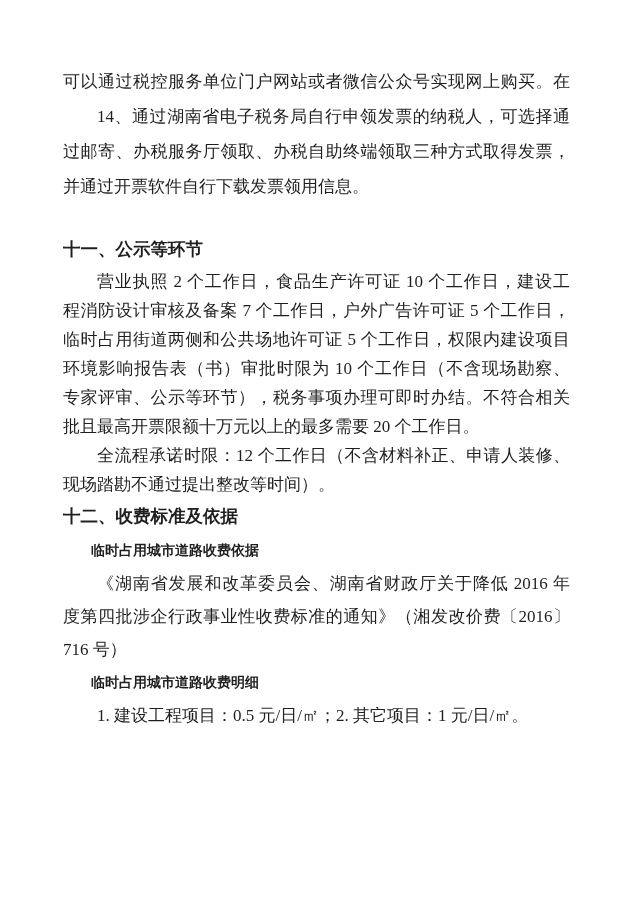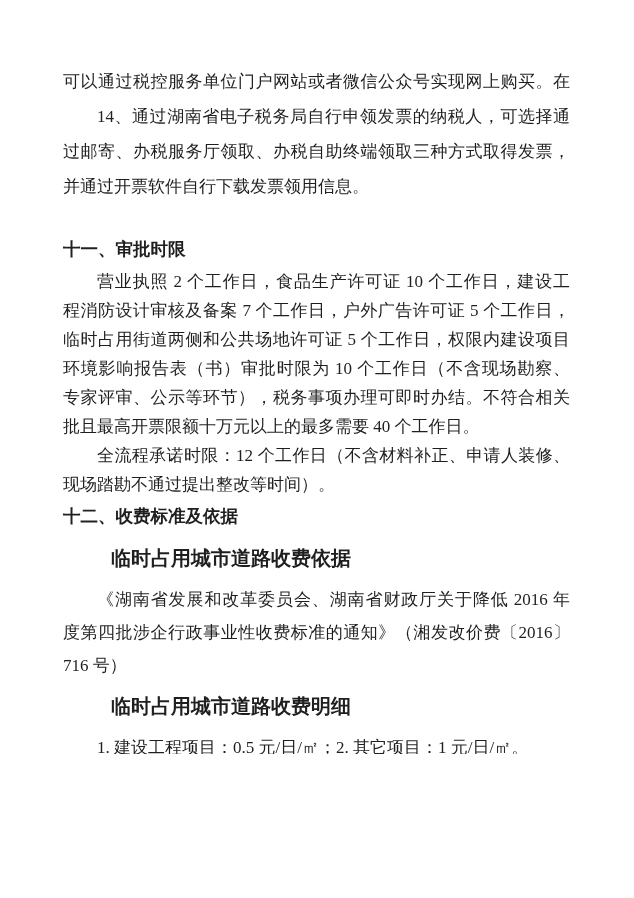--- a/index.html
+++ b/index.html
@@ -73,7 +73,7 @@
   <div class="line just">过邮寄、办税服务厅领取、办税自助终端领取三种方式取得发票，</div>
   <div class="line">并通过开票软件自行下载发票领用信息。</div>
 
-  <h2 class="sec-heading gap-top">十一、审批时限</h2>
+  <h2 class="sec-heading gap-top">十一、公示等环节</h2>
   <div class="line s1 just indent">营业执照 2 个工作日，食品生产许可证 10 个工作日，建设工</div>
   <div class="line s1 just">程消防设计审核及备案 7 个工作日，户外广告许可证 5 个工作日，</div>
   <div class="line s1 just">临时占用街道两侧和公共场地许可证 5 个工作日，权限内建设项目</div>

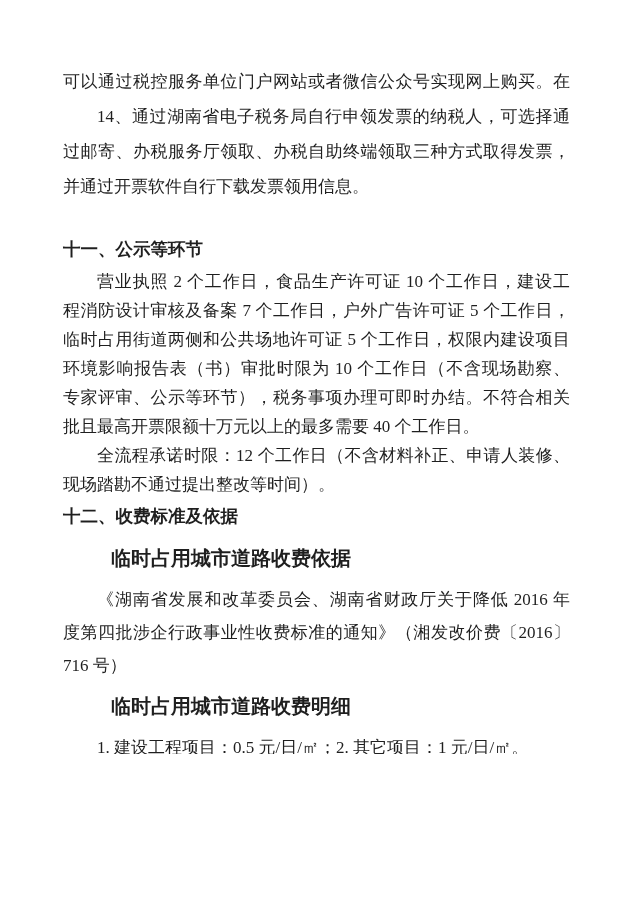--- a/index.html
+++ b/index.html
@@ -79,7 +79,7 @@
   <div class="line s1 just">临时占用街道两侧和公共场地许可证 5 个工作日，权限内建设项目</div>
   <div class="line s1 just">环境影响报告表（书）审批时限为 10 个工作日（不含现场勘察、</div>
   <div class="line s1 just">专家评审、公示等环节），税务事项办理可即时办结。不符合相关</div>
-  <div class="line s1">批且最高开票限额十万元以上的最多需要 40 个工作日。</div>
+  <div class="line s1">批且最高开票限额十万元以上的最多需要 20 个工作日。</div>
   <div class="line s1 just indent">全流程承诺时限：12 个工作日（不含材料补正、申请人装修、</div>
   <div class="line s1">现场踏勘不通过提出整改等时间）。</div>
 

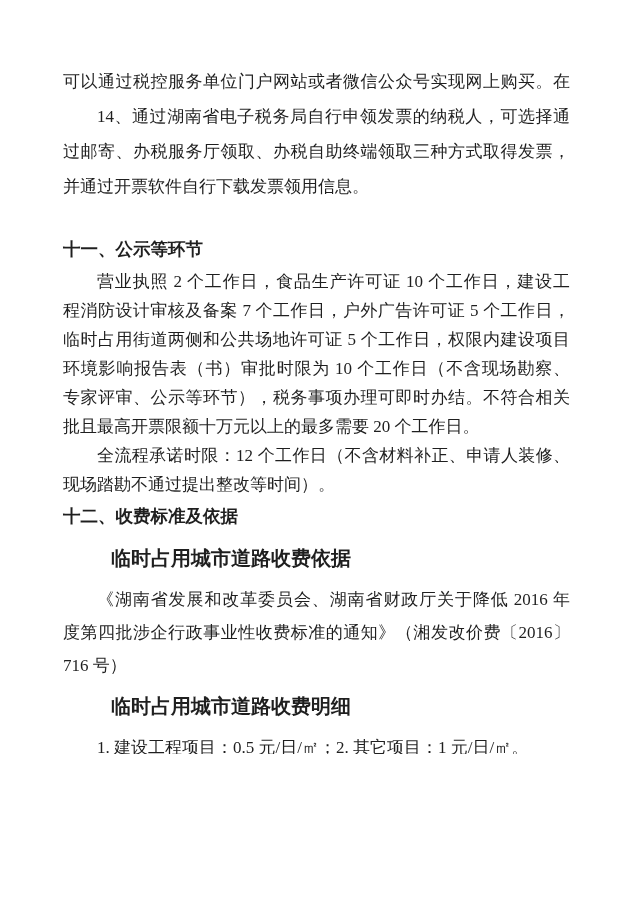--- a/index.html
+++ b/index.html
@@ -46,10 +46,10 @@
   .sub-heading {
     font-family: "Liberation Sans", "DejaVu Sans", sans-serif;
     font-weight: bold;
-    font-size: 20px;
+    font-size: 14px;
     line-height: 33px;
     text-indent: 2em;
-    margin: 8px;
+    margin: 0;
   }
   .page-number {
     position: absolute;

